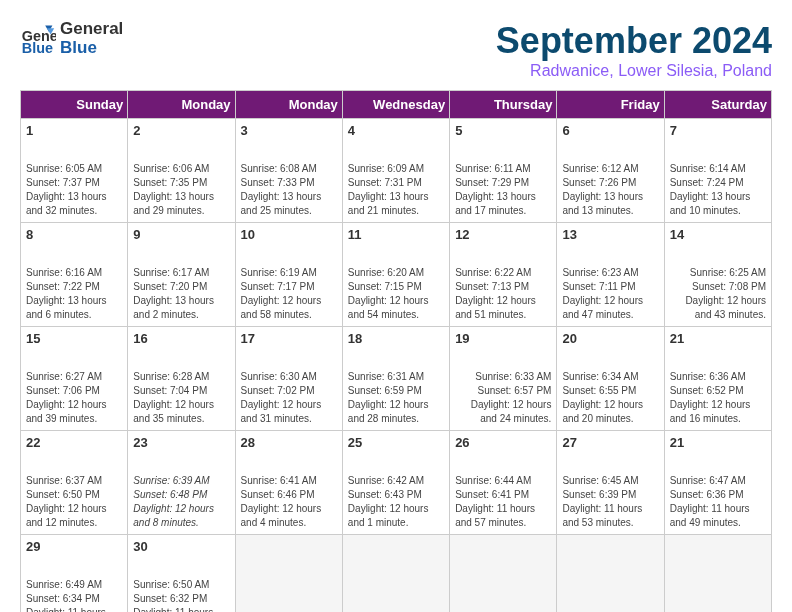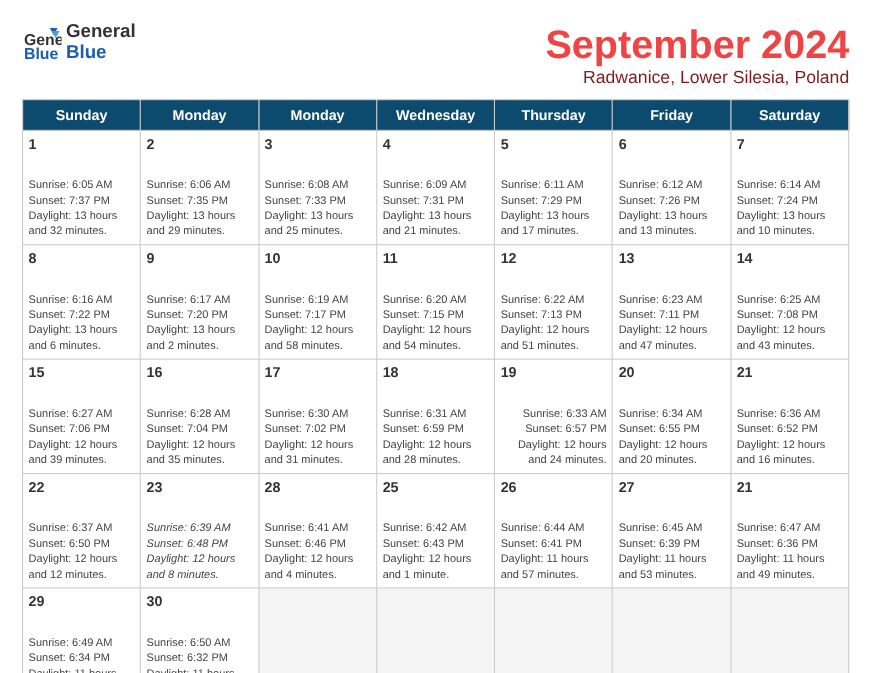--- a/index.html
+++ b/index.html
@@ -31,7 +31,7 @@
     .month-title {
       font-size: 36px;
       font-weight: bold;
-      color: #ef4444;
+      color: #0c4a6e;
     }
     .location-title {
       font-size: 16px;

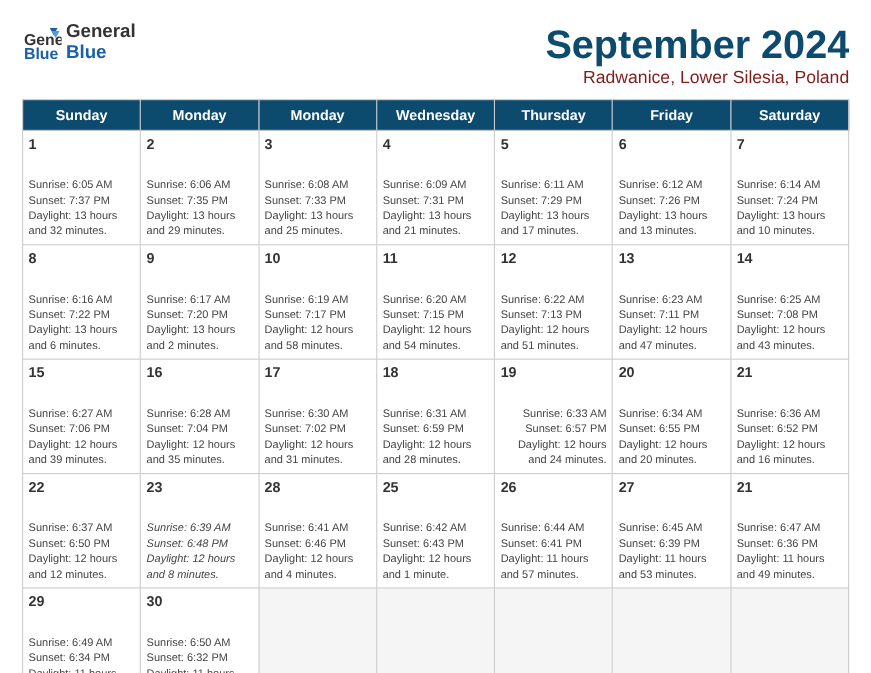--- a/index.html
+++ b/index.html
@@ -35,7 +35,7 @@
     }
     .location-title {
       font-size: 16px;
-      color: #7f1d1d;
+      color: #8b5cf6;
     }
     table {
       width: 100%;

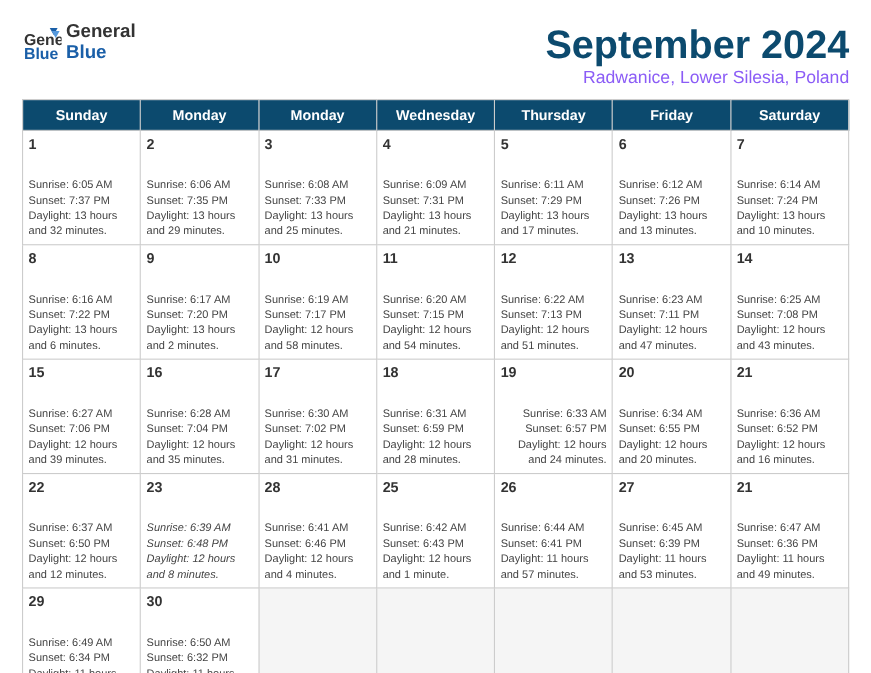--- a/index.html
+++ b/index.html
@@ -43,12 +43,12 @@
       table-layout: fixed;
     }
     thead tr th {
-      background: #0c4a6e;
+      background: #701a75;
       color: #fff;
       font-size: 13px;
       font-weight: bold;
       padding: 6px 4px;
-      text-align: center;
+      text-align: right;
       border: 1px solid #ccc;
     }
     tbody tr td {

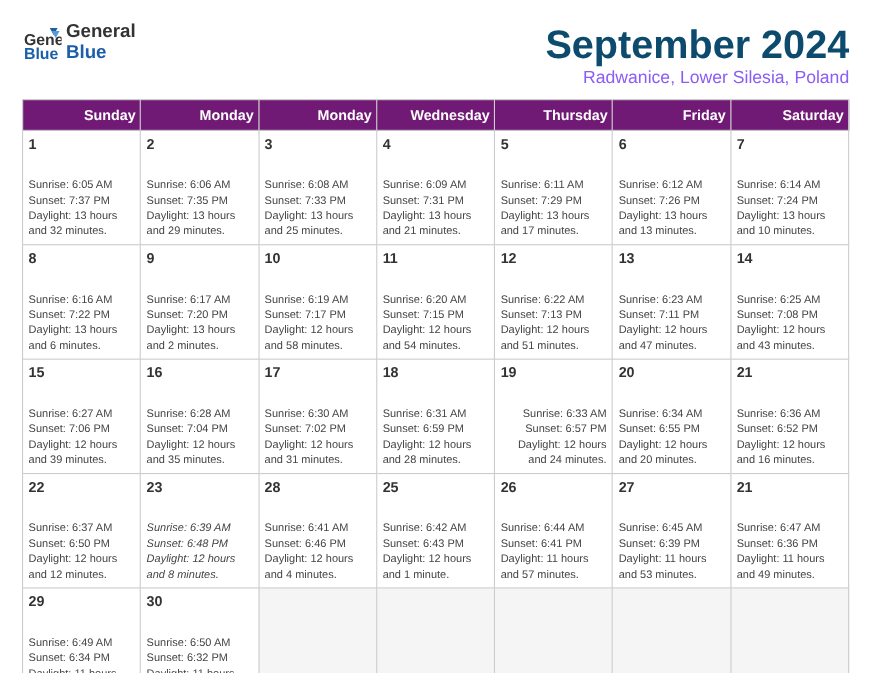--- a/index.html
+++ b/index.html
@@ -208,7 +208,7 @@
         </td>
         <td>
           <span class="day-num">14</span>
-          <div class="day-info" style="white-space: pre-line;">Sunrise: 6:25 AM
+          <div class="day-info" style="white-space: pre-line; text-align: right;">Sunrise: 6:25 AM
 Sunset: 7:08 PM
 Daylight: 12 hours
 and 43 minutes.</div>

